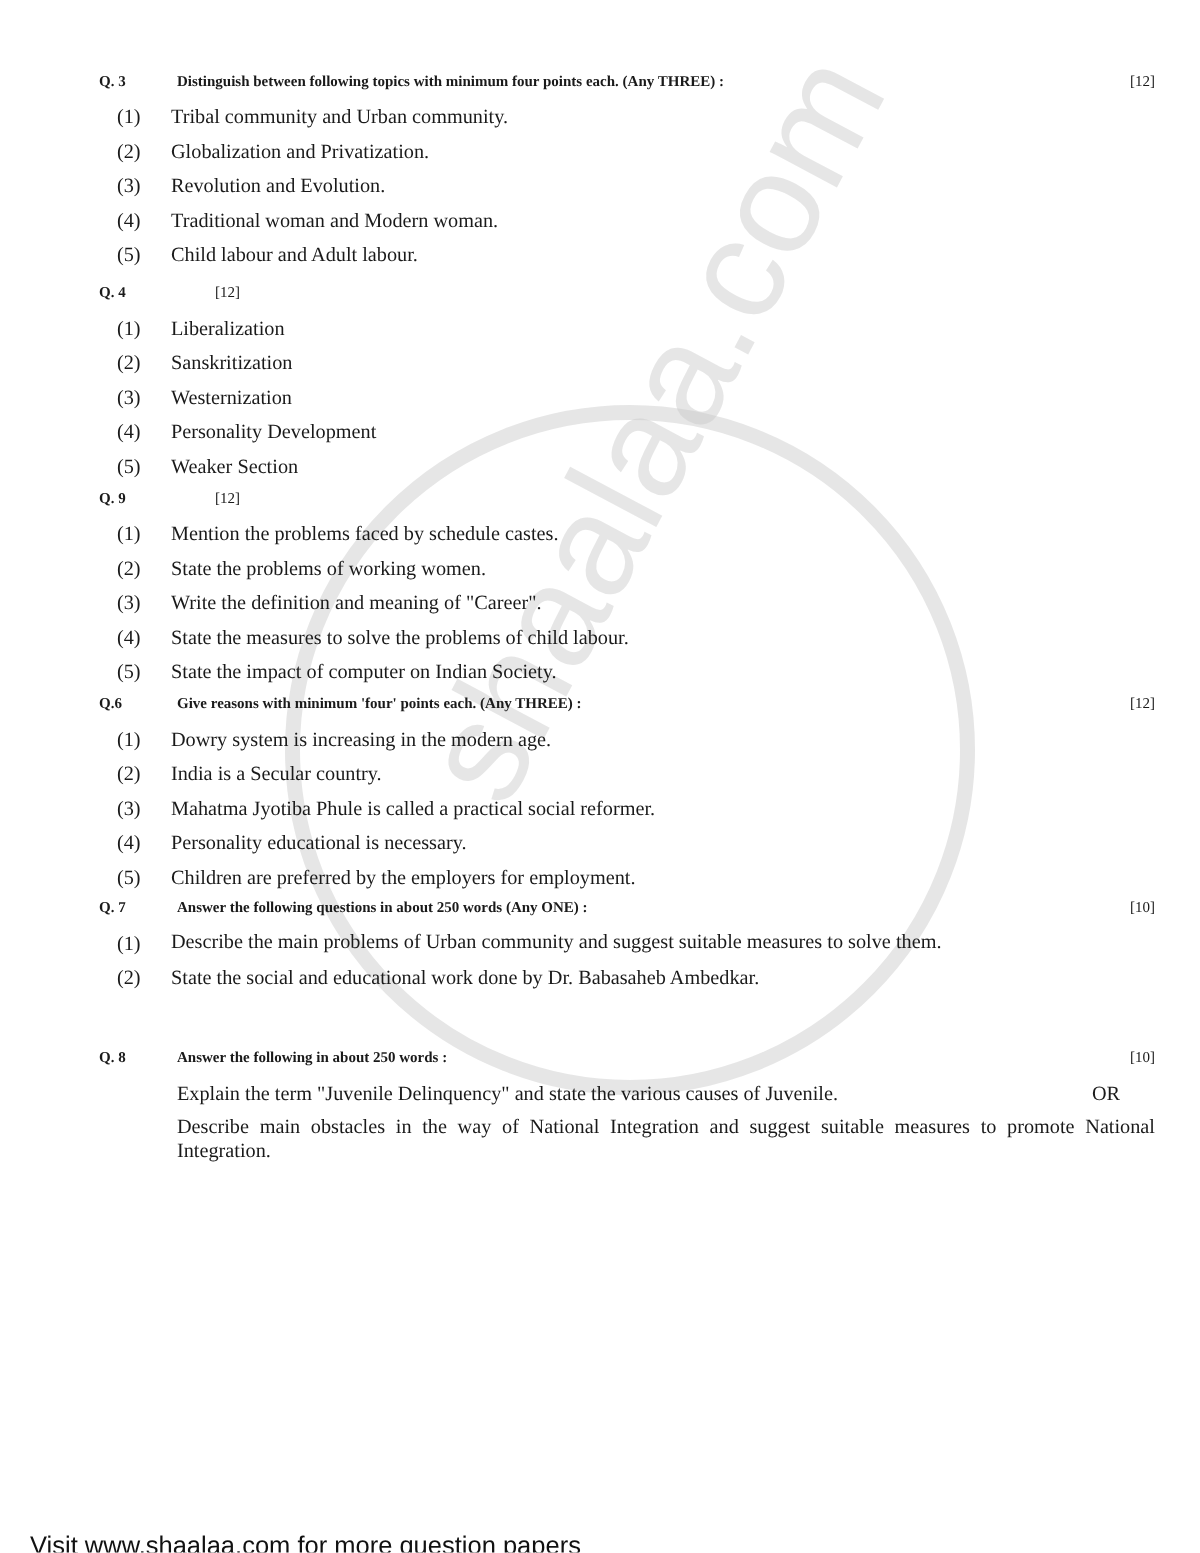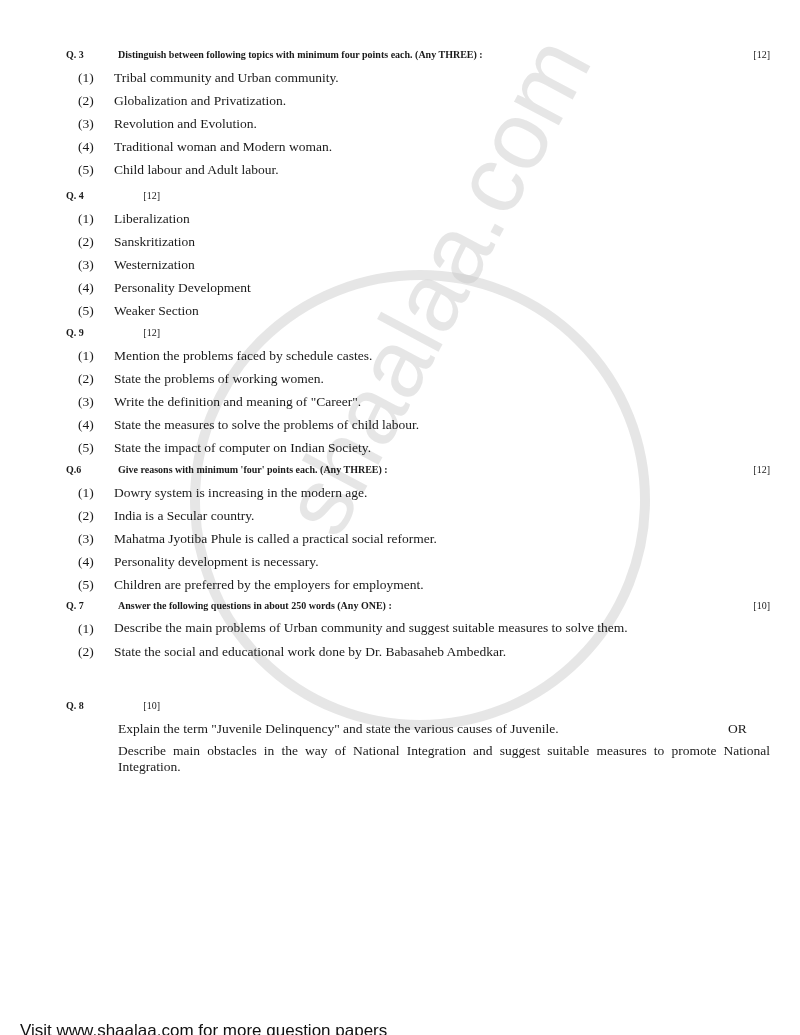--- a/index.html
+++ b/index.html
@@ -132,7 +132,7 @@
       </div>
     <div class="item">
         <span class="inum">(4)</span>
-        <span class="itext">Personality development is necessary.</span>
+        <span class="itext">Personality educational is necessary.</span>
       </div>
     <div class="item">
         <span class="inum">(5)</span>

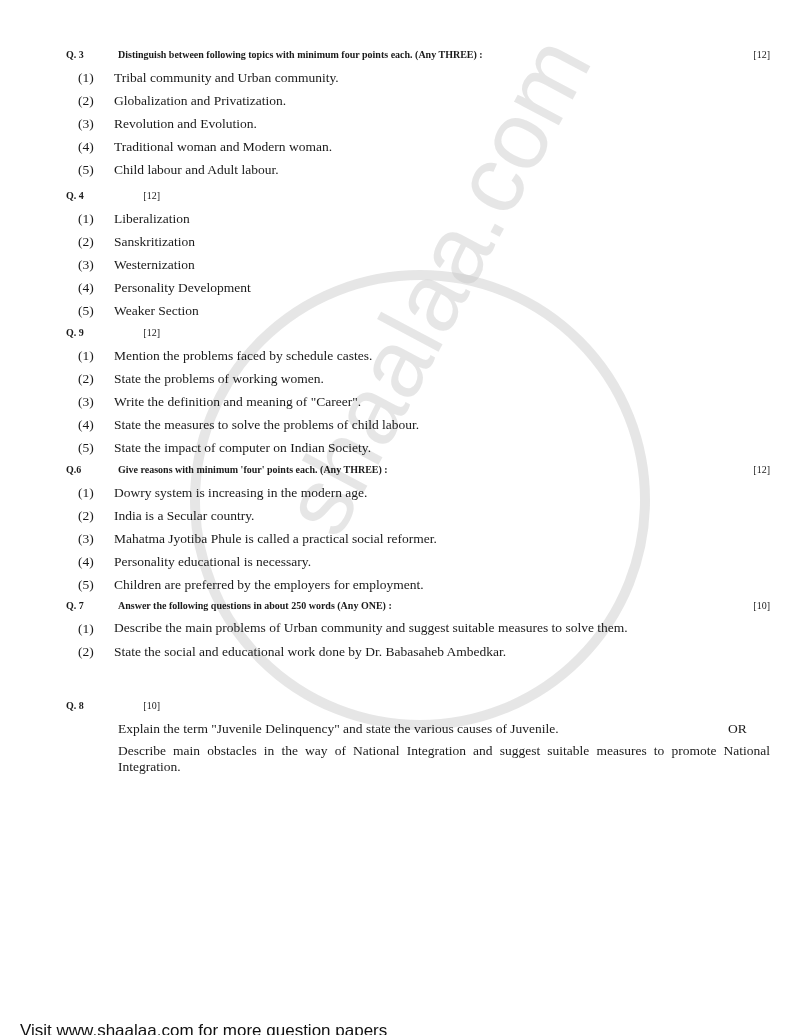--- a/index.html
+++ b/index.html
@@ -159,6 +159,7 @@
   <div class="q" style="top:683px;margin-top:12px;">
     <div class="qhead">
       <span class="qnum">Q. 8</span>
+      <span class="qtext">Answer the following in about 250 words :</span>
       <span class="marks">[10]</span>
     </div>
     <div class="plain">

